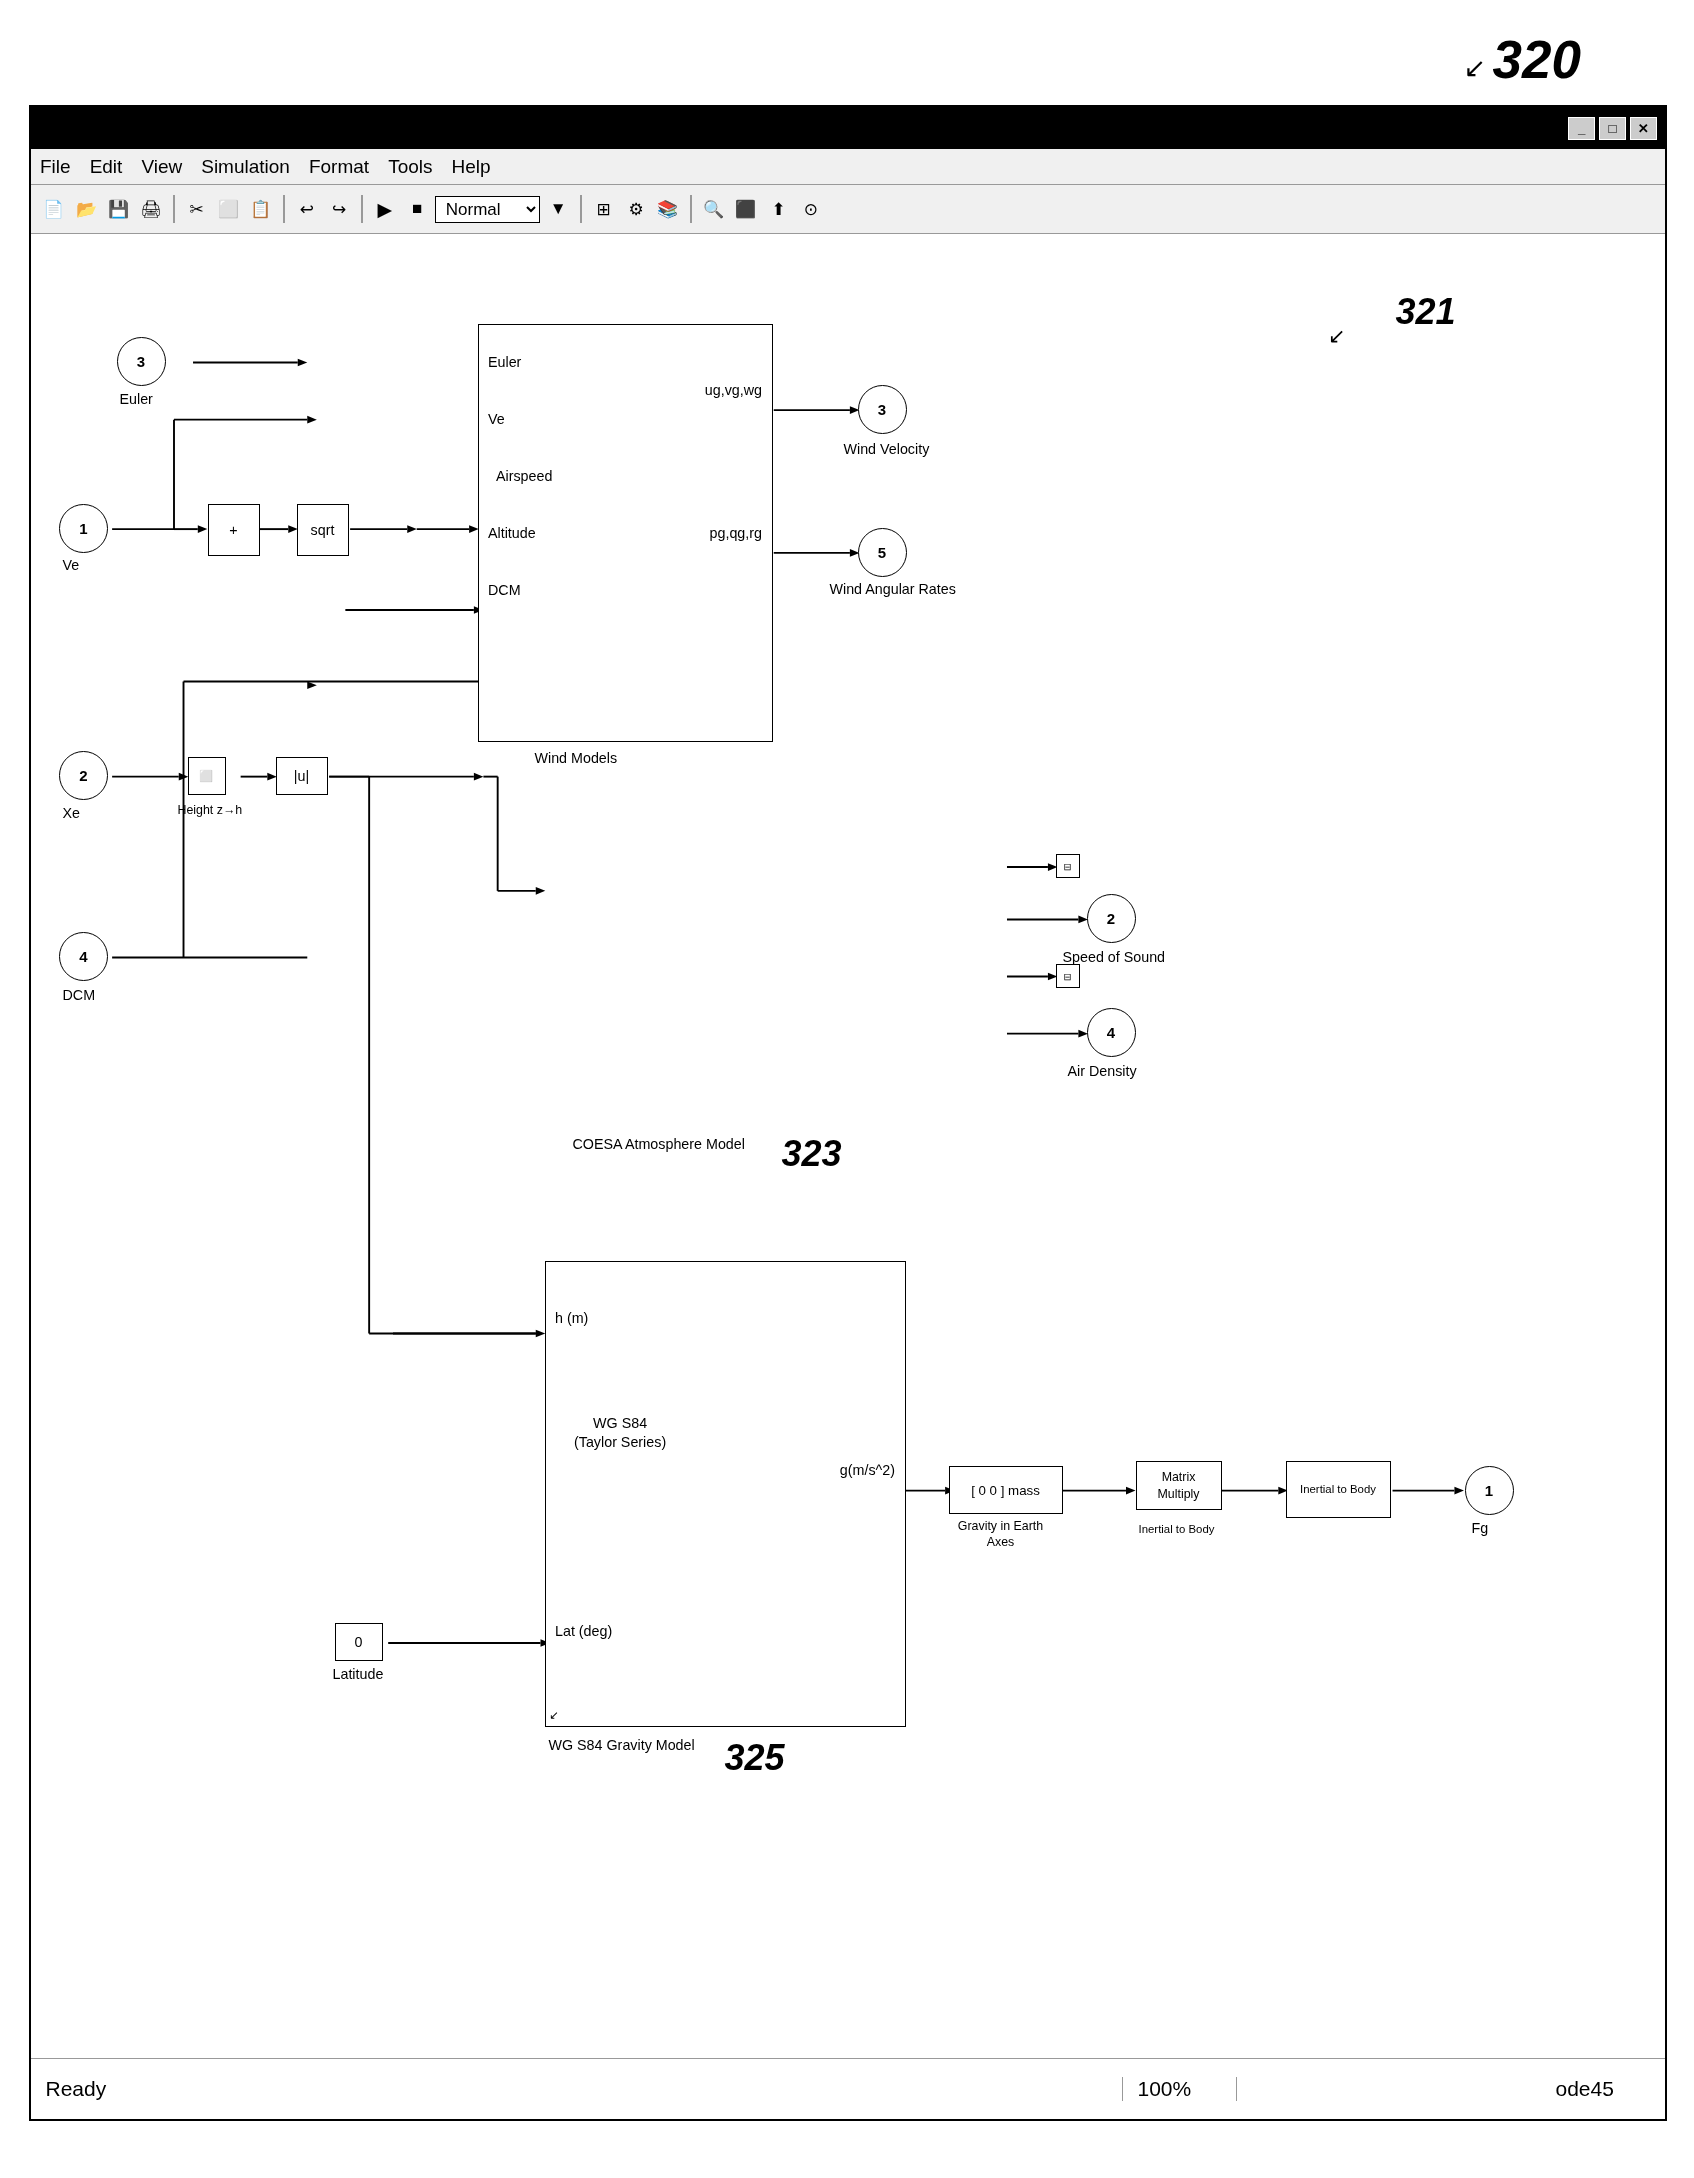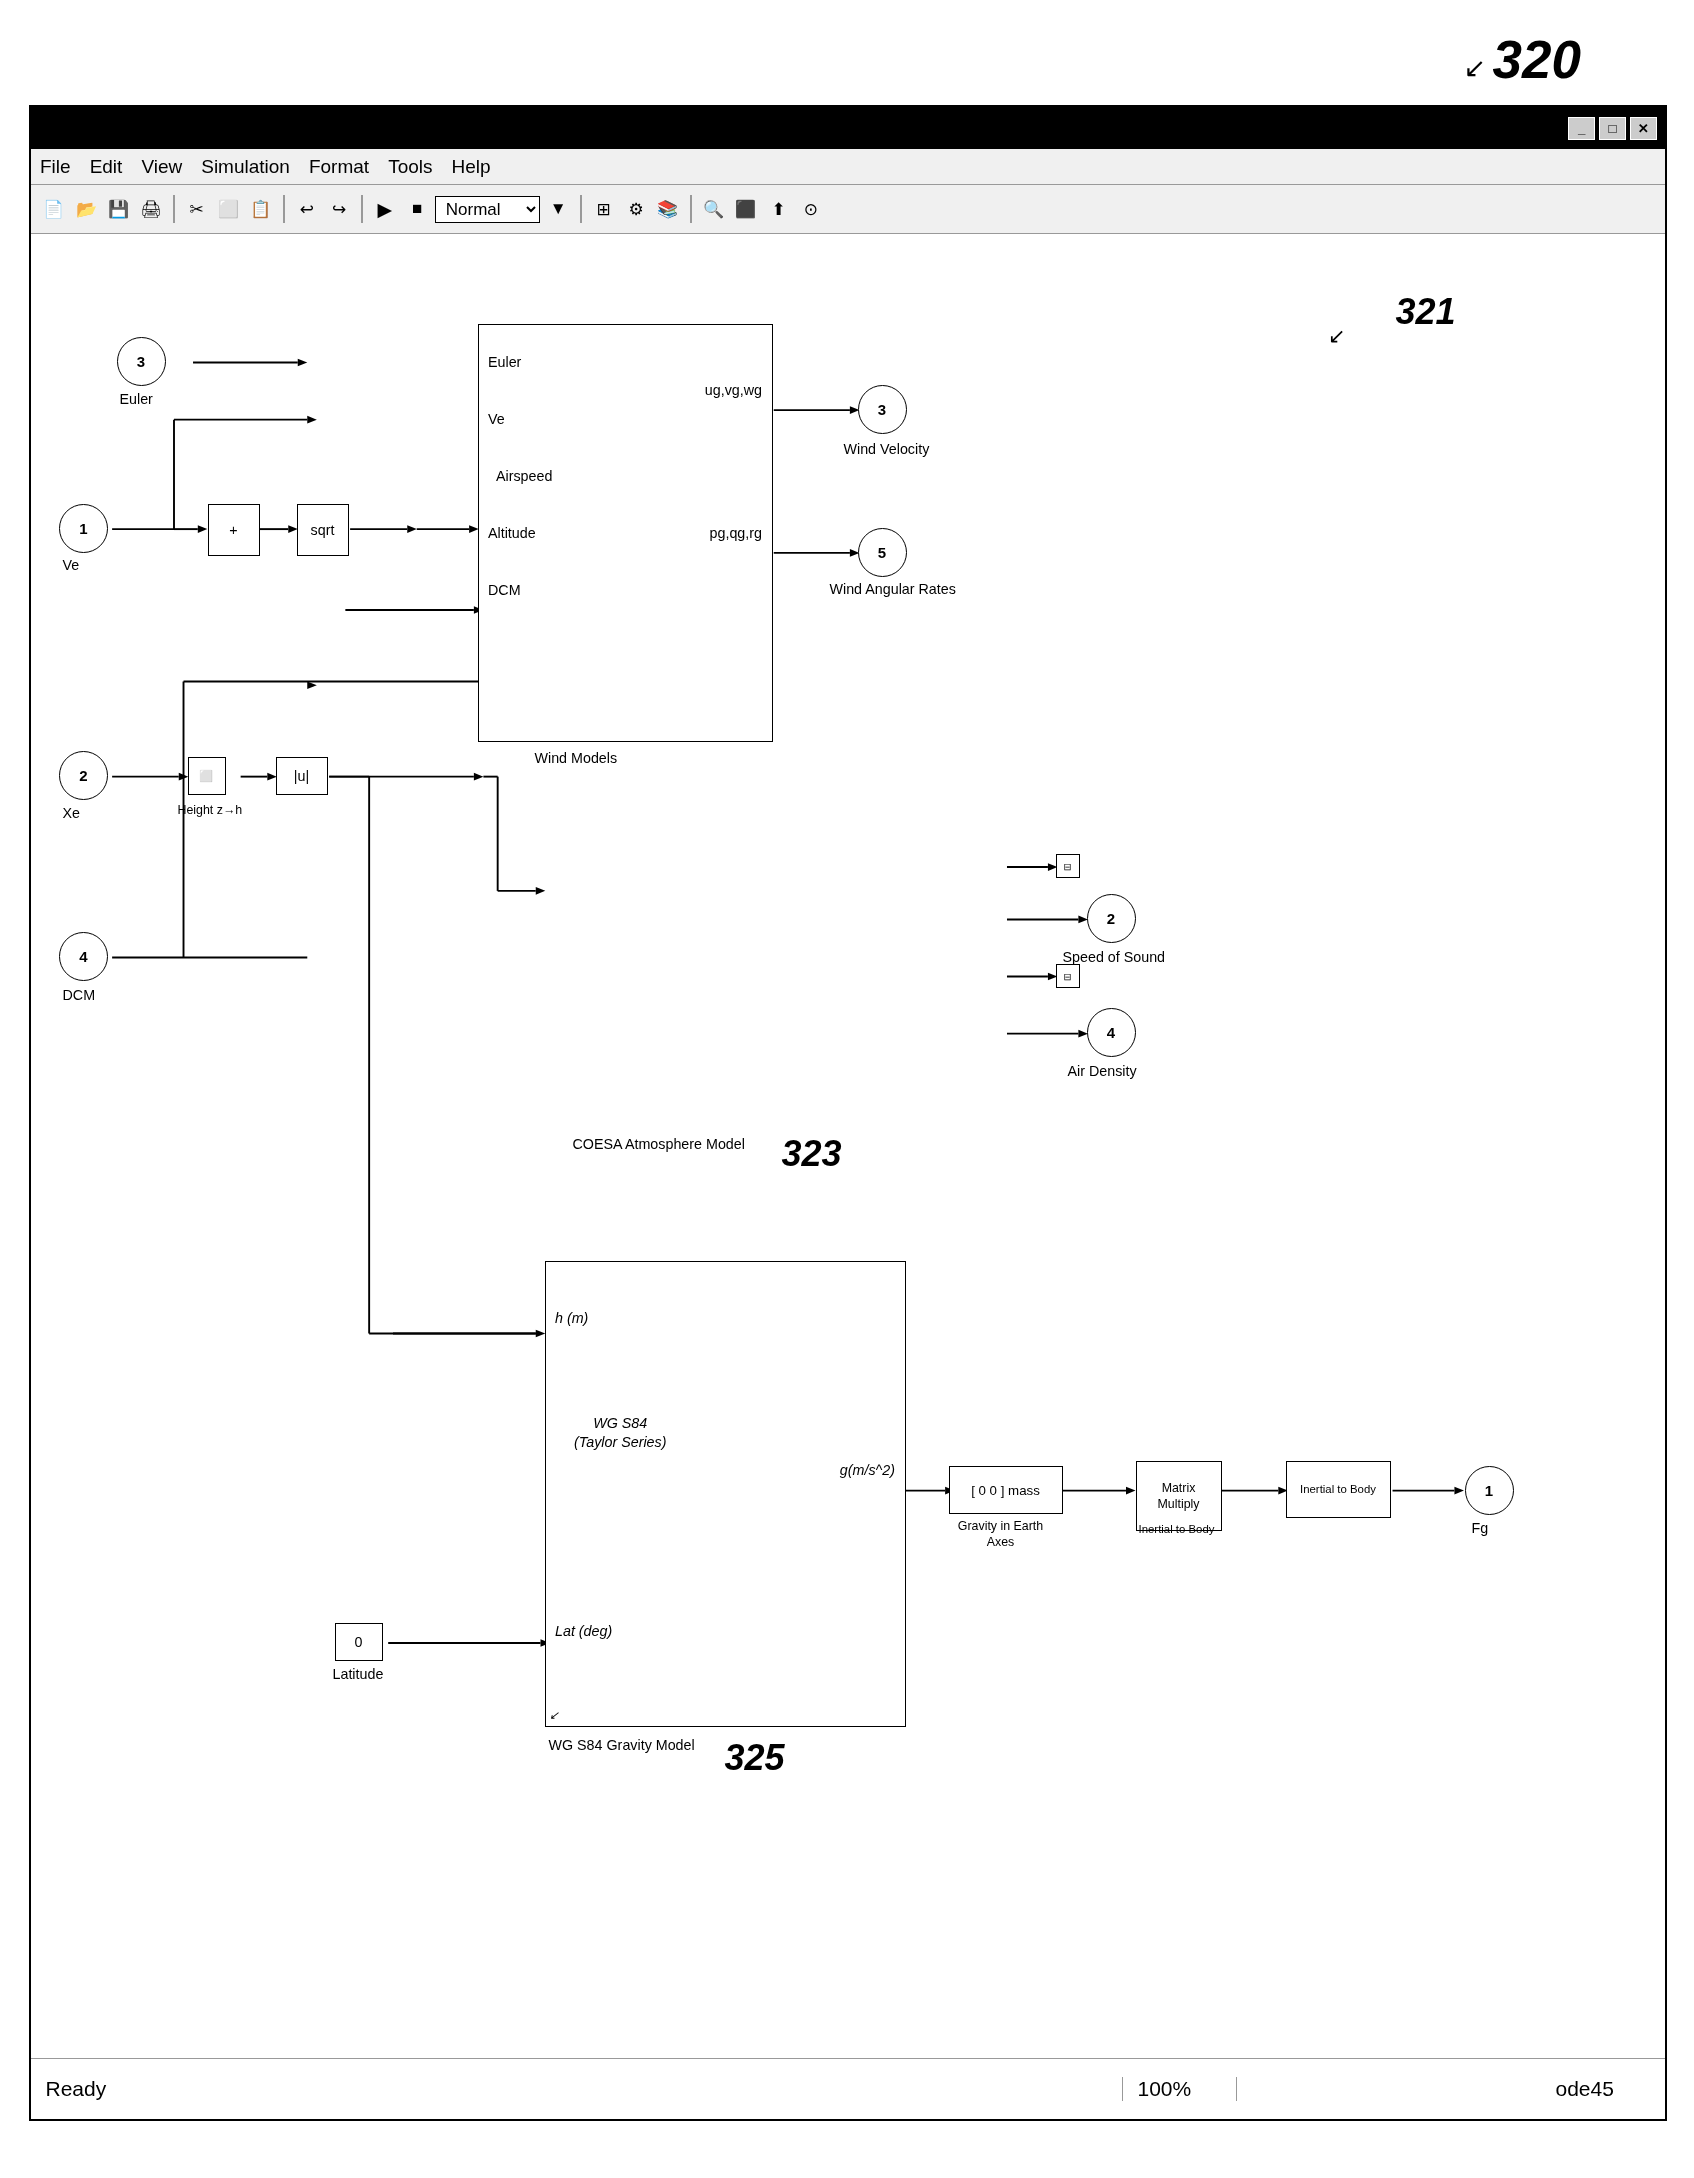--- a/index.html
+++ b/index.html
@@ -431,7 +431,7 @@
     </div>
     <div class="diag-label" style="top:753px;left:32px;">DCM</div>
 
-    <div class="subsystem-block" style="top:1027px;left:514px;width:361px;height:466px;font-style:italic;">
+    <div class="subsystem-block" style="top:1027px;left:514px;width:361px;height:466px;">
       <div class="diag-label" style="top:48px;left:9.5px;">h (m)</div>
       <div class="diag-label" style="top:152px;left:28.5px;text-align:center;line-height:1.3;">WG S84<br>(Taylor Series)</div>
       <div class="diag-label" style="top:200px;right:9.5px;">g(m/s^2)</div>

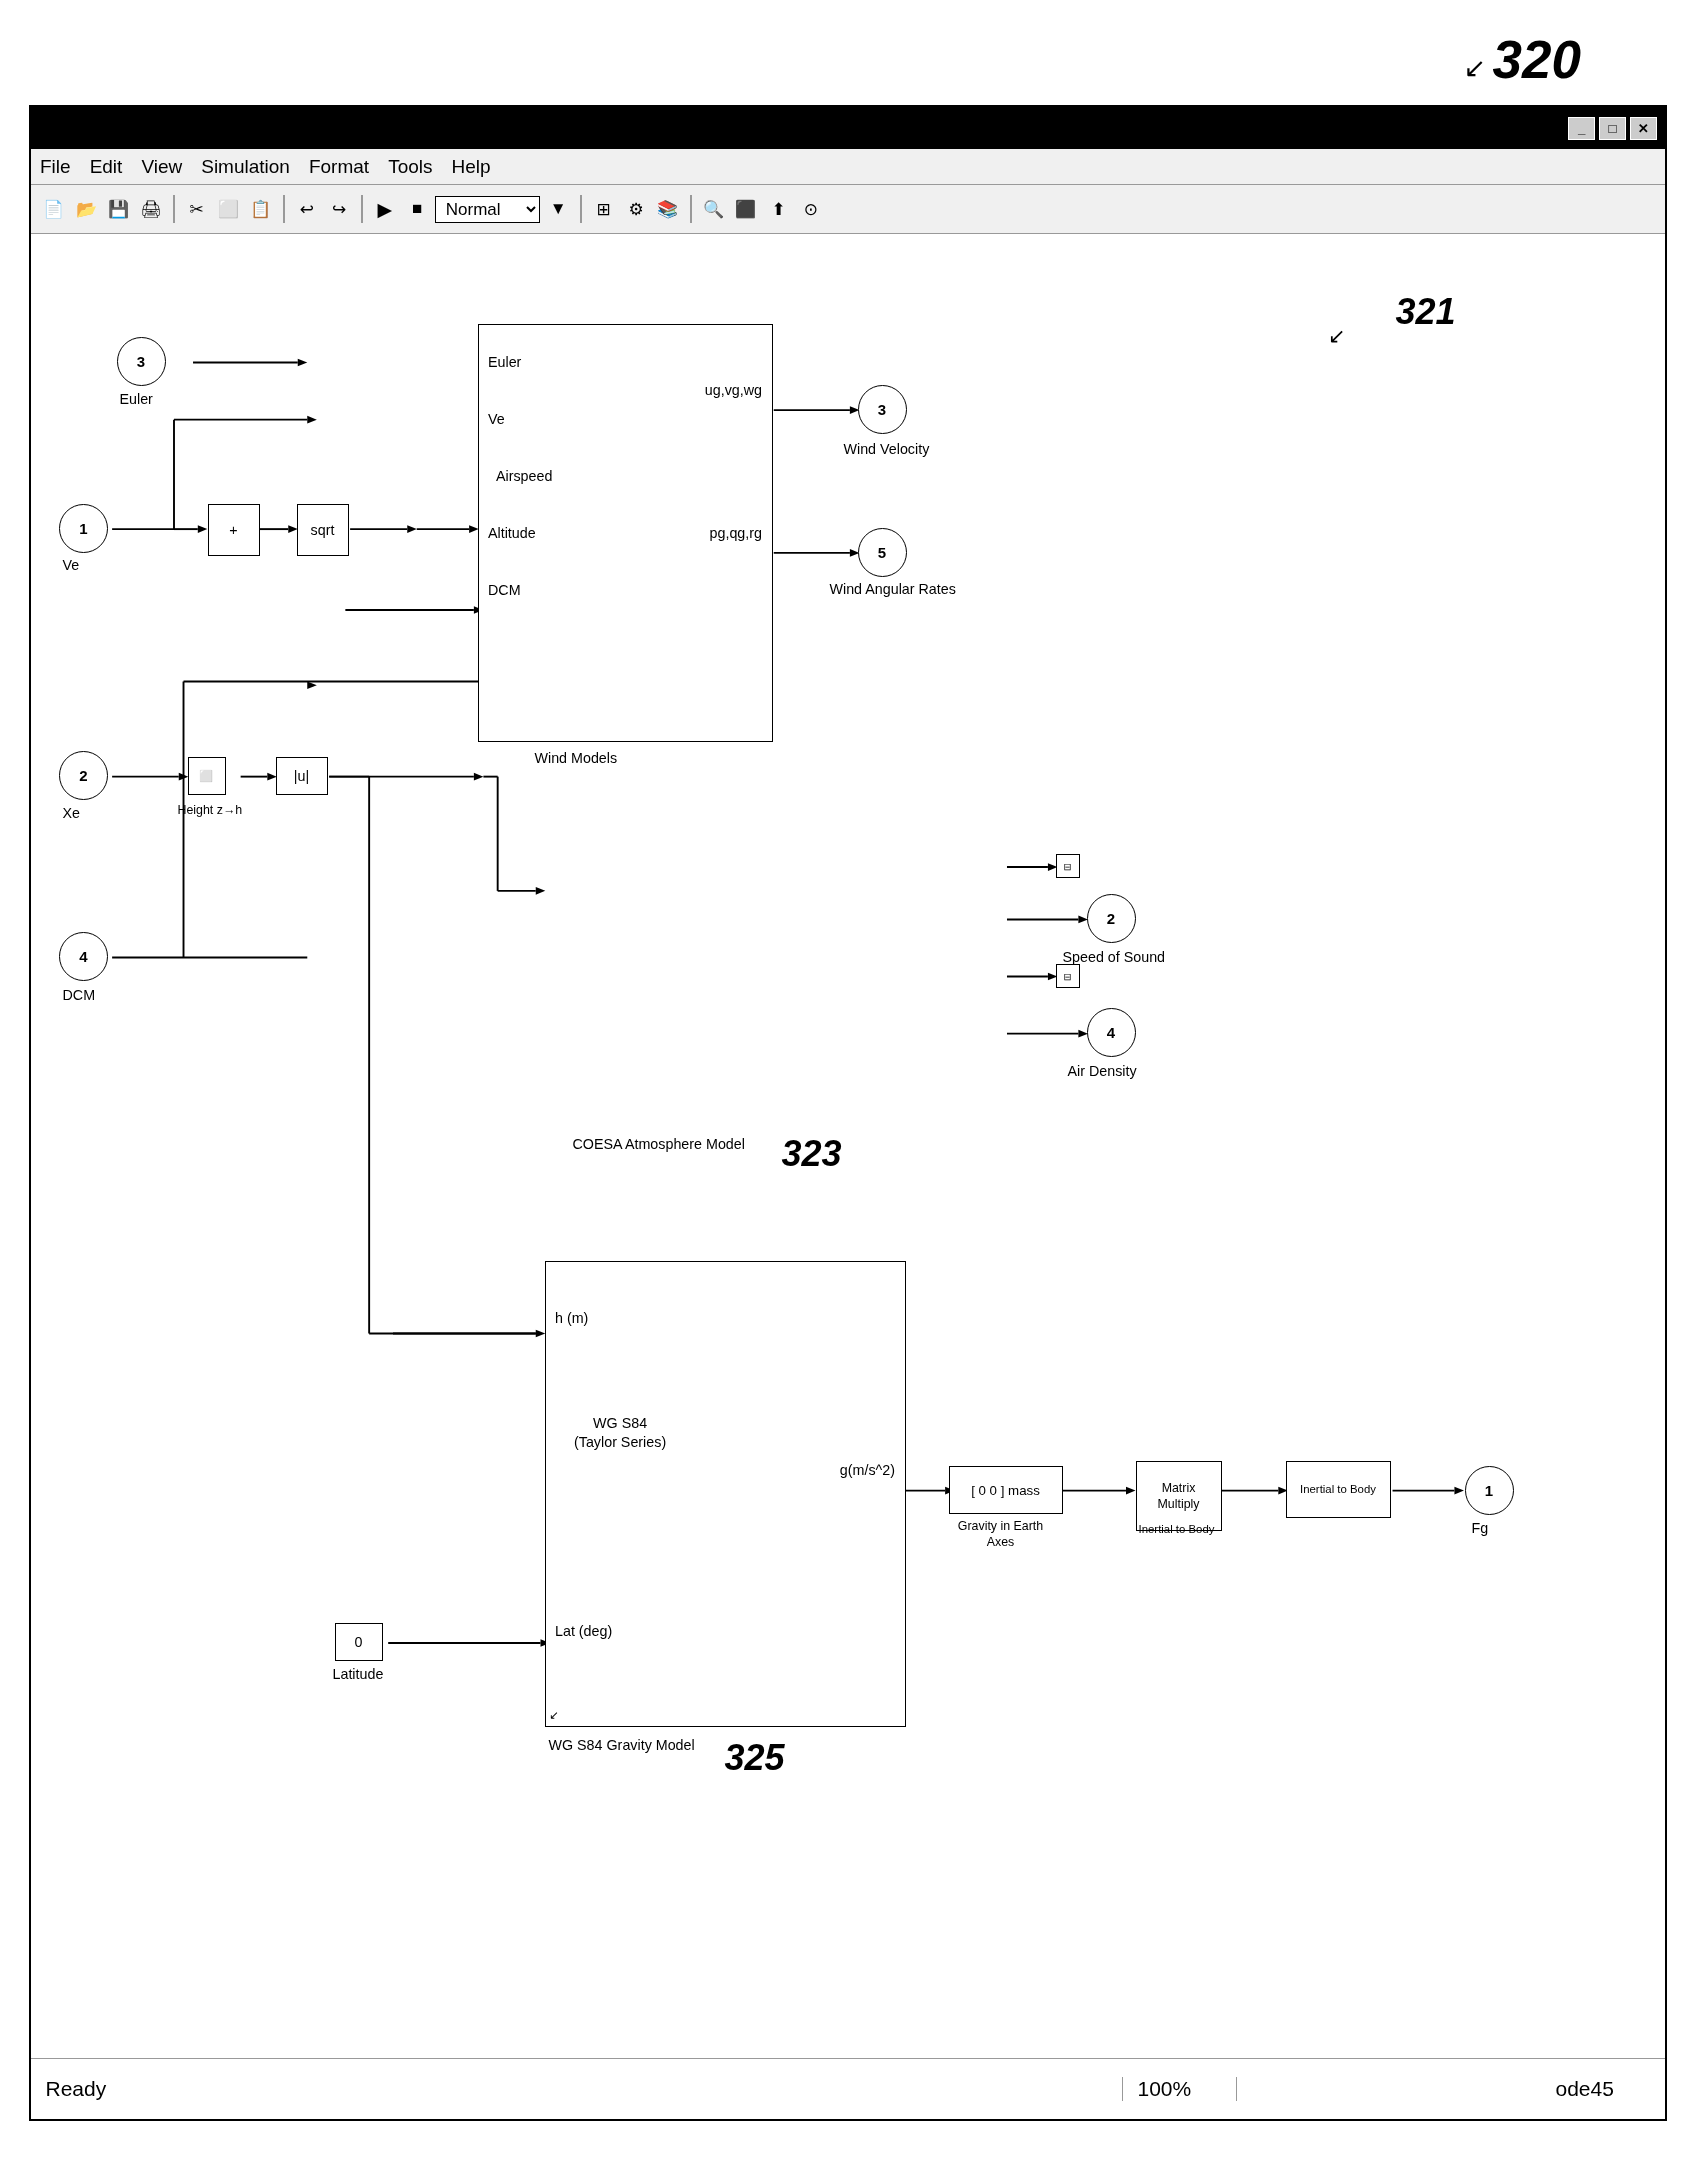--- a/index.html
+++ b/index.html
@@ -449,7 +449,7 @@
     <div class="small-block" style="width:114px;height:48px;top:1232px;left:918px;font-size:13.3px;">[ 0 0 ] mass</div>
     <div class="diag-label" style="top:1284px;left:913px;text-align:center;width:114px;line-height:1.3;font-size:12.4px;">Gravity in Earth<br>Axes</div>
 
-    <div class="small-block" style="width:86px;height:70px;top:1227px;left:1105px;font-size:12.4px;text-align:center;line-height:1.3;">Matrix<br>Multiply</div>
+    <div class="small-block" style="width:86px;height:49px;top:1227px;left:1105px;font-size:12.4px;text-align:center;line-height:1.3;">Matrix<br>Multiply</div>
     <div class="diag-label" style="top:1289px;left:1108px;font-size:11.4px;">Inertial to Body</div>
 
     <div class="small-block" style="width:105px;height:57px;top:1227px;left:1255px;font-size:11.4px;text-align:center;line-height:1.3;">Inertial to Body</div>

